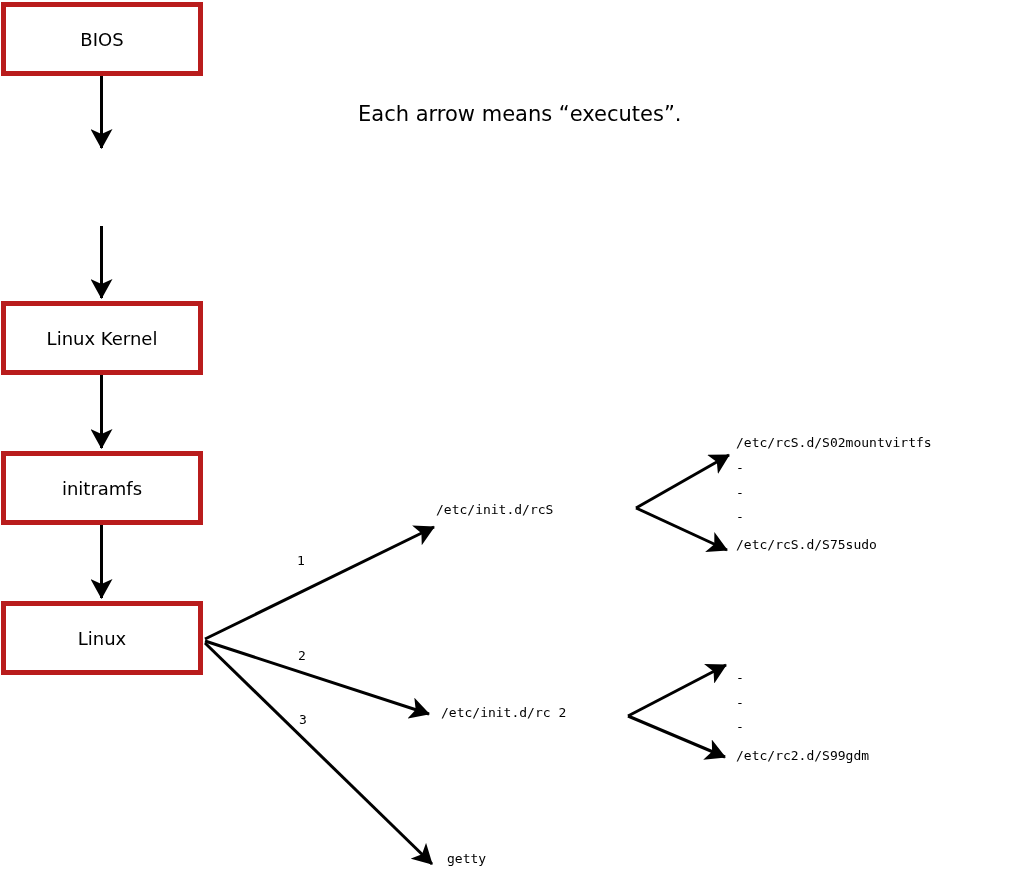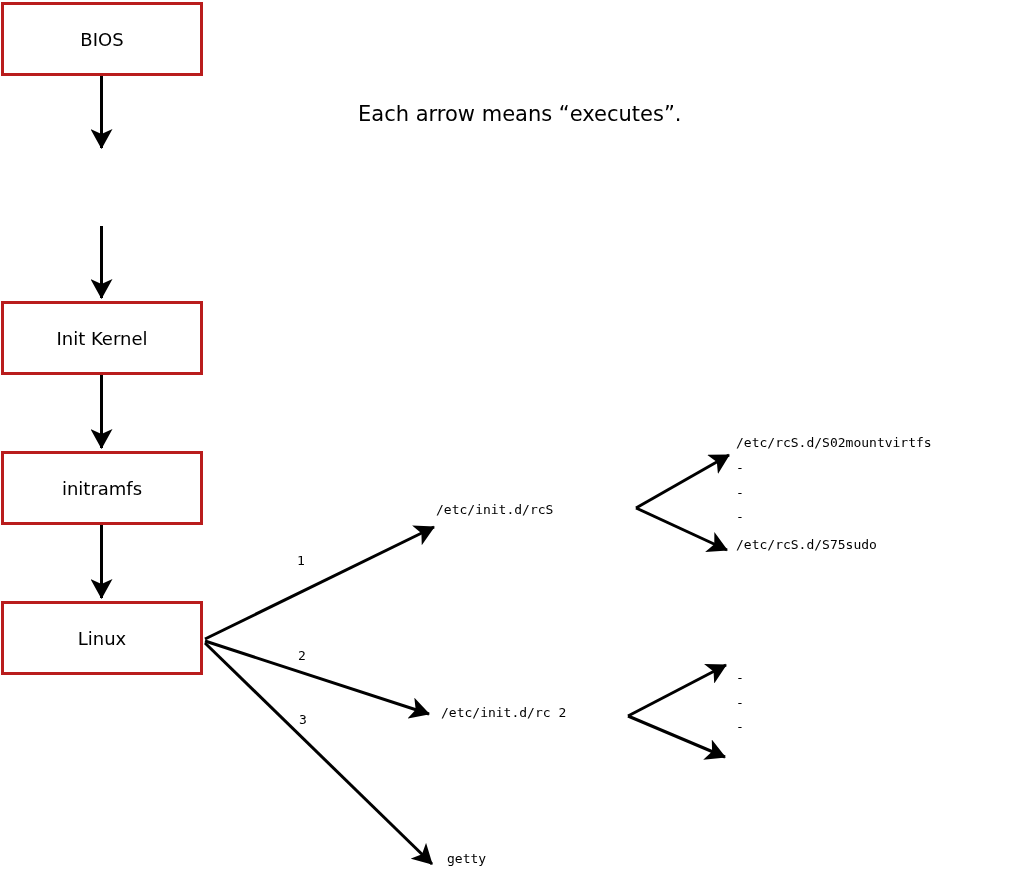--- a/index.html
+++ b/index.html
@@ -30,7 +30,7 @@
     width: 202px;
     height: 74px;
     box-sizing: border-box;
-    border: 3px solid #b91c1c;
+    border: 5px solid #b91c1c;
     background: #ffffff;
     display: flex;
     align-items: center;

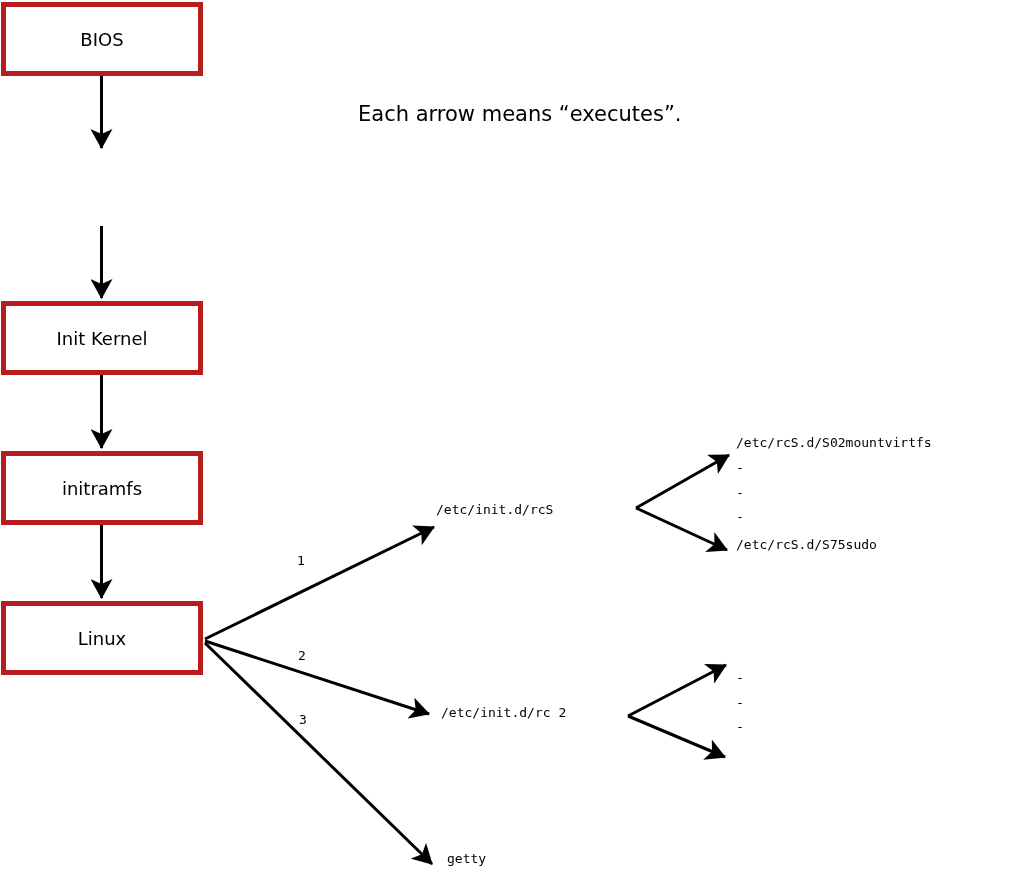--- a/index.html
+++ b/index.html
@@ -85,7 +85,7 @@
     <span>BIOS</span>
   </div>
   <div class="flow-box" style="top:301px">
-    <span>Init Kernel</span>
+    <span>Linux Kernel</span>
   </div>
   <div class="flow-box" style="top:451px">
     <span>initramfs</span>

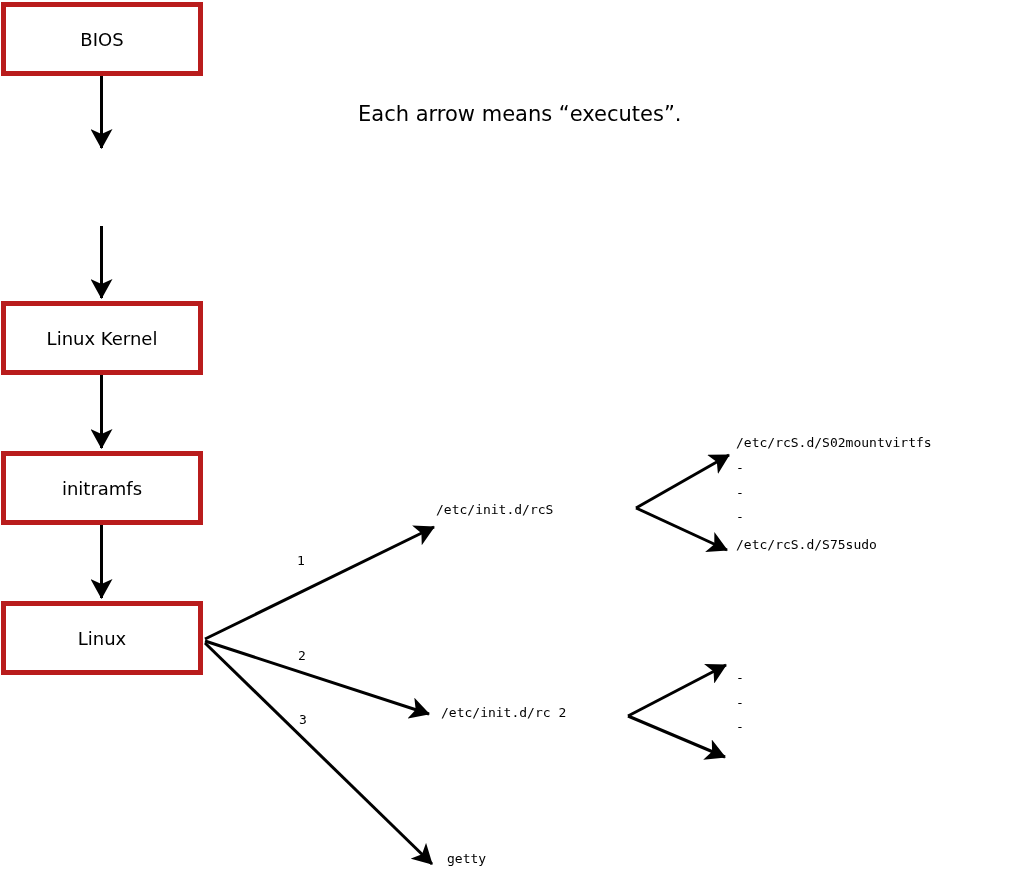--- a/index.html
+++ b/index.html
@@ -113,6 +113,7 @@
   <span class="mono" style="left:736px; top:671px">-</span>
   <span class="mono" style="left:736px; top:696px">-</span>
   <span class="mono" style="left:736px; top:720px">-</span>
+  <span class="mono" style="left:736px; top:749px">/etc/rc2.d/S99gdm</span>
 
 </div>
 

